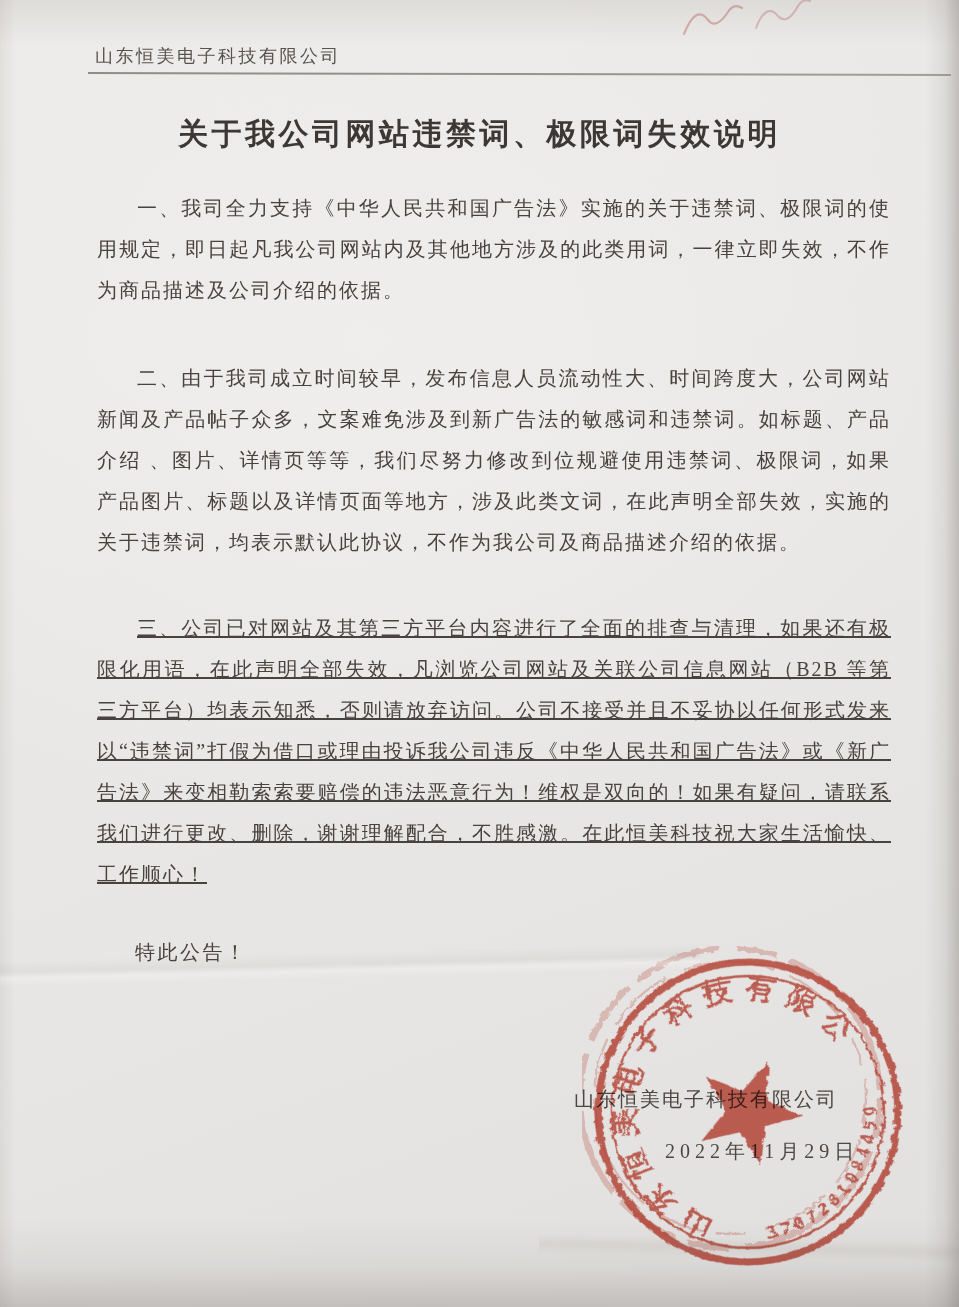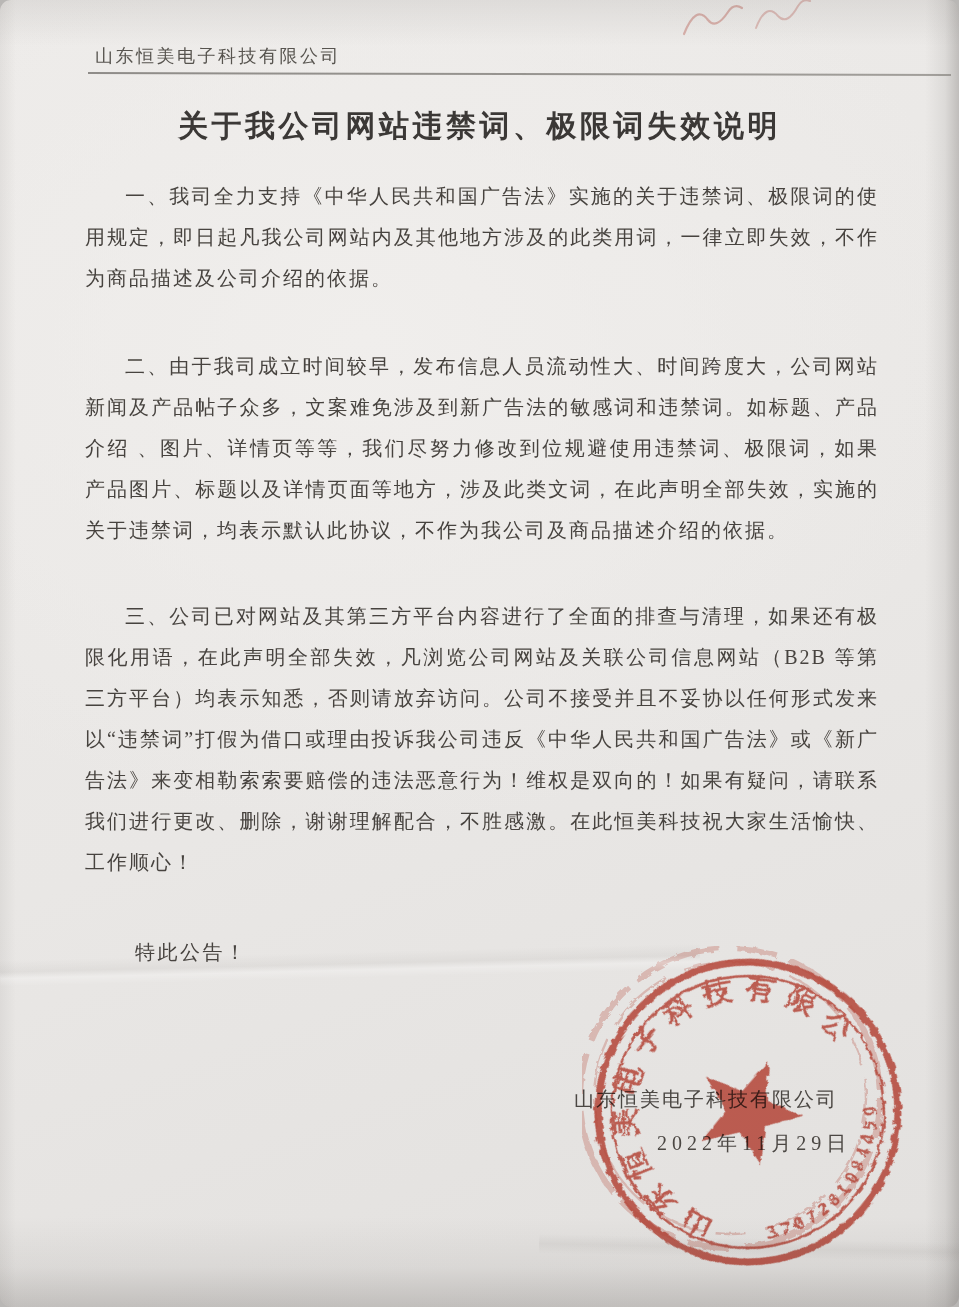--- a/index.html
+++ b/index.html
@@ -17,7 +17,6 @@
       linear-gradient(90deg,  rgba(120,116,112,.10) 0px, rgba(120,116,112,0) 16px),
       radial-gradient(ellipse 900px 700px at 38% 26%, #f0eeec 0%, rgba(240,238,236,0) 70%),
       linear-gradient(160deg,#edebe9 0%,#e9e7e5 55%,#e2e0de 100%);
-    border-radius: 11px;
   }
   .crease{
     position:absolute;left:0;width:700px;height:26px;top:952px;

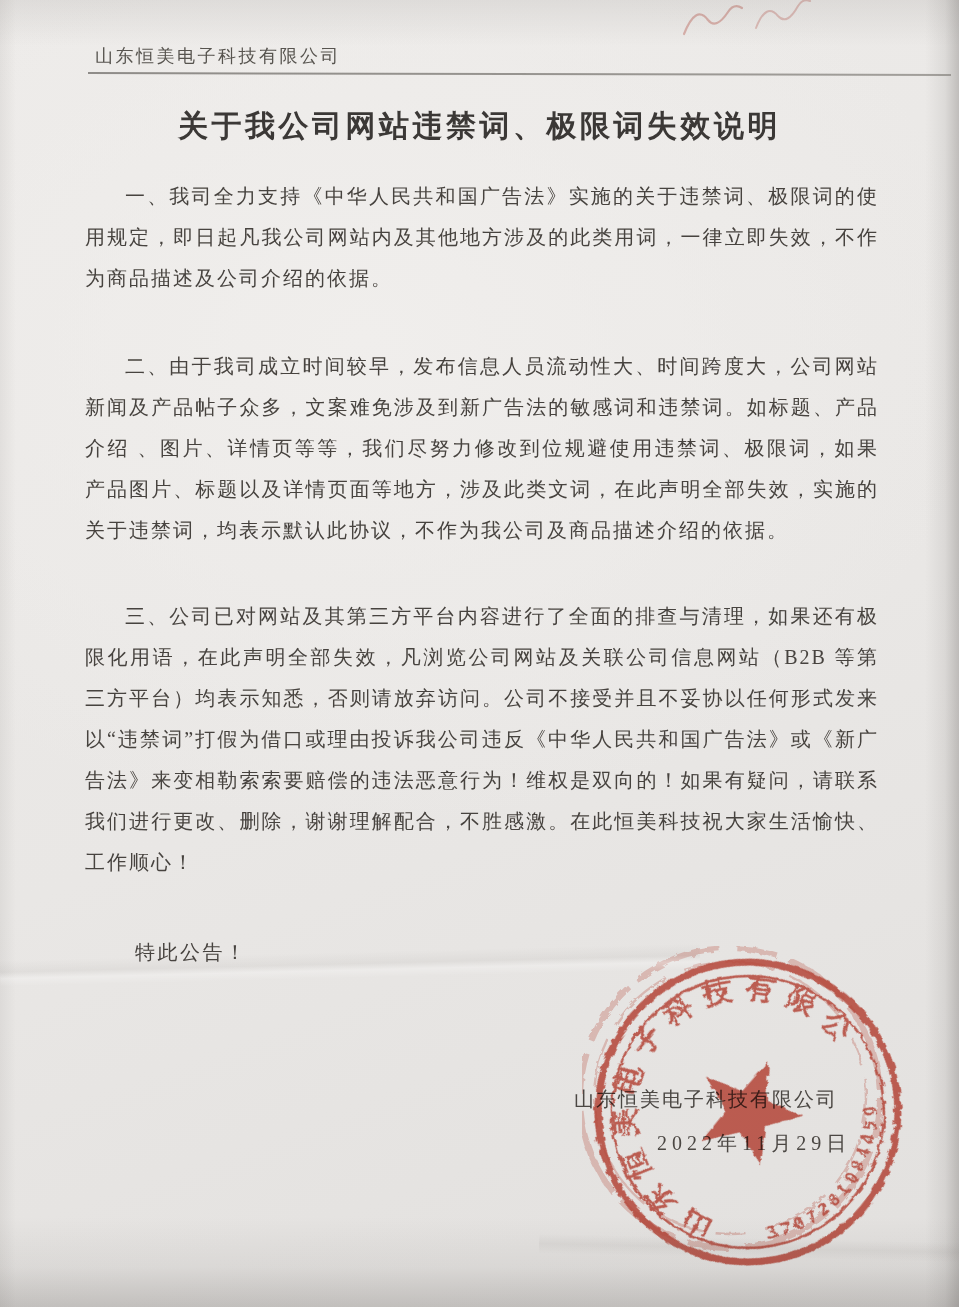--- a/index.html
+++ b/index.html
@@ -40,7 +40,7 @@
     opacity:.75;transform:rotate(.12deg);
   }
   .doc-title{
-    position:absolute;left:0;right:0;top:106px;margin:0;
+    position:absolute;left:0;right:0;top:106px;margin:8px;
     text-align:center;font-size:30px;font-weight:700;
     color:#3b3836;letter-spacing:3.5px;
   }

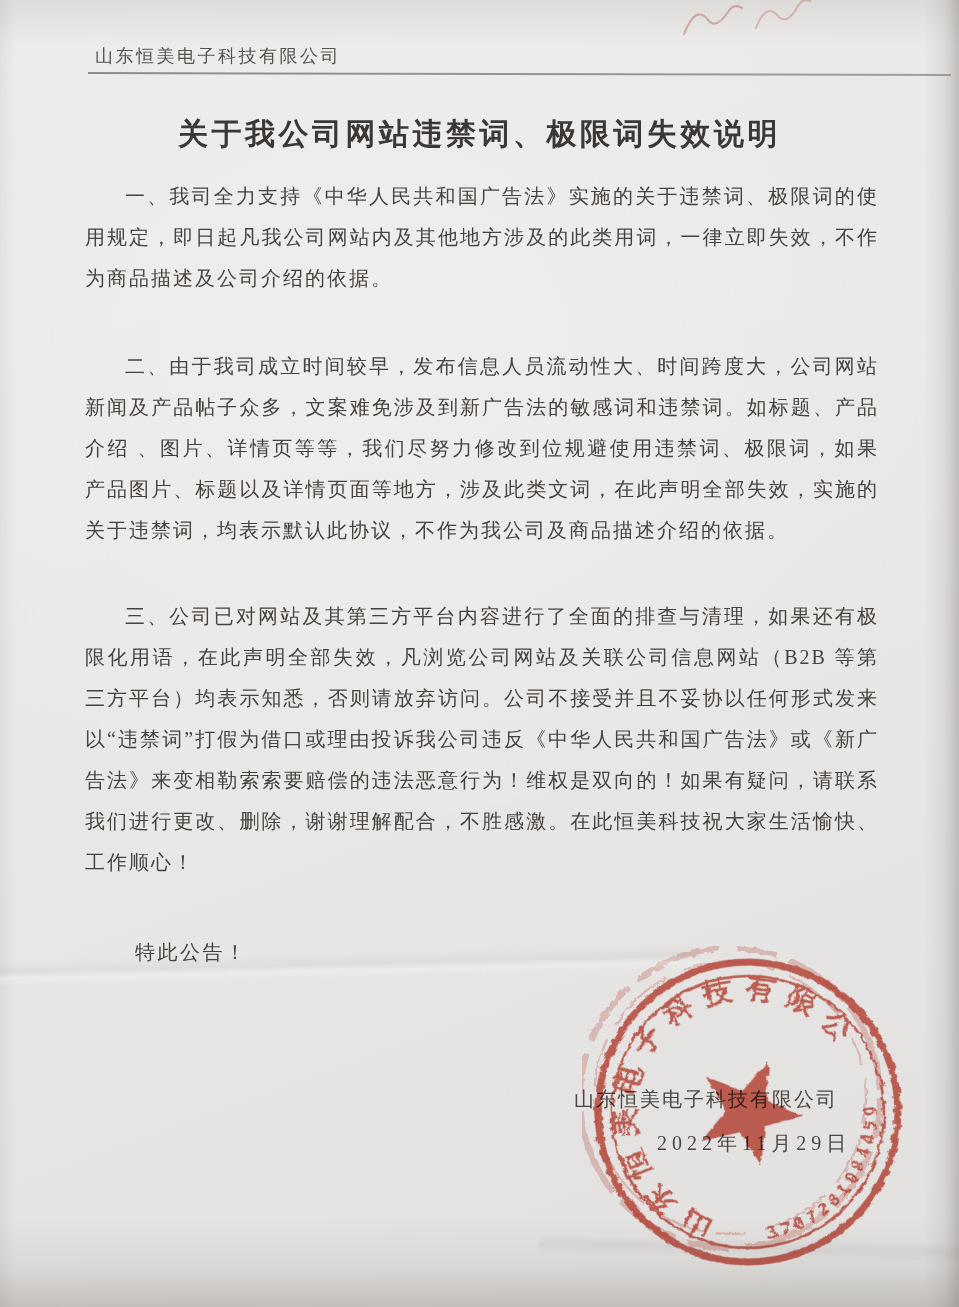--- a/index.html
+++ b/index.html
@@ -45,7 +45,7 @@
     color:#3b3836;letter-spacing:3.5px;
   }
   .para{
-    position:absolute;left:85px;width:794px;margin:0;
+    position:absolute;left:85px;width:794px;margin:12px;
     font-size:20px;line-height:41px;letter-spacing:2px;
     color:#47433f;text-align:justify;text-indent:2em;
   }

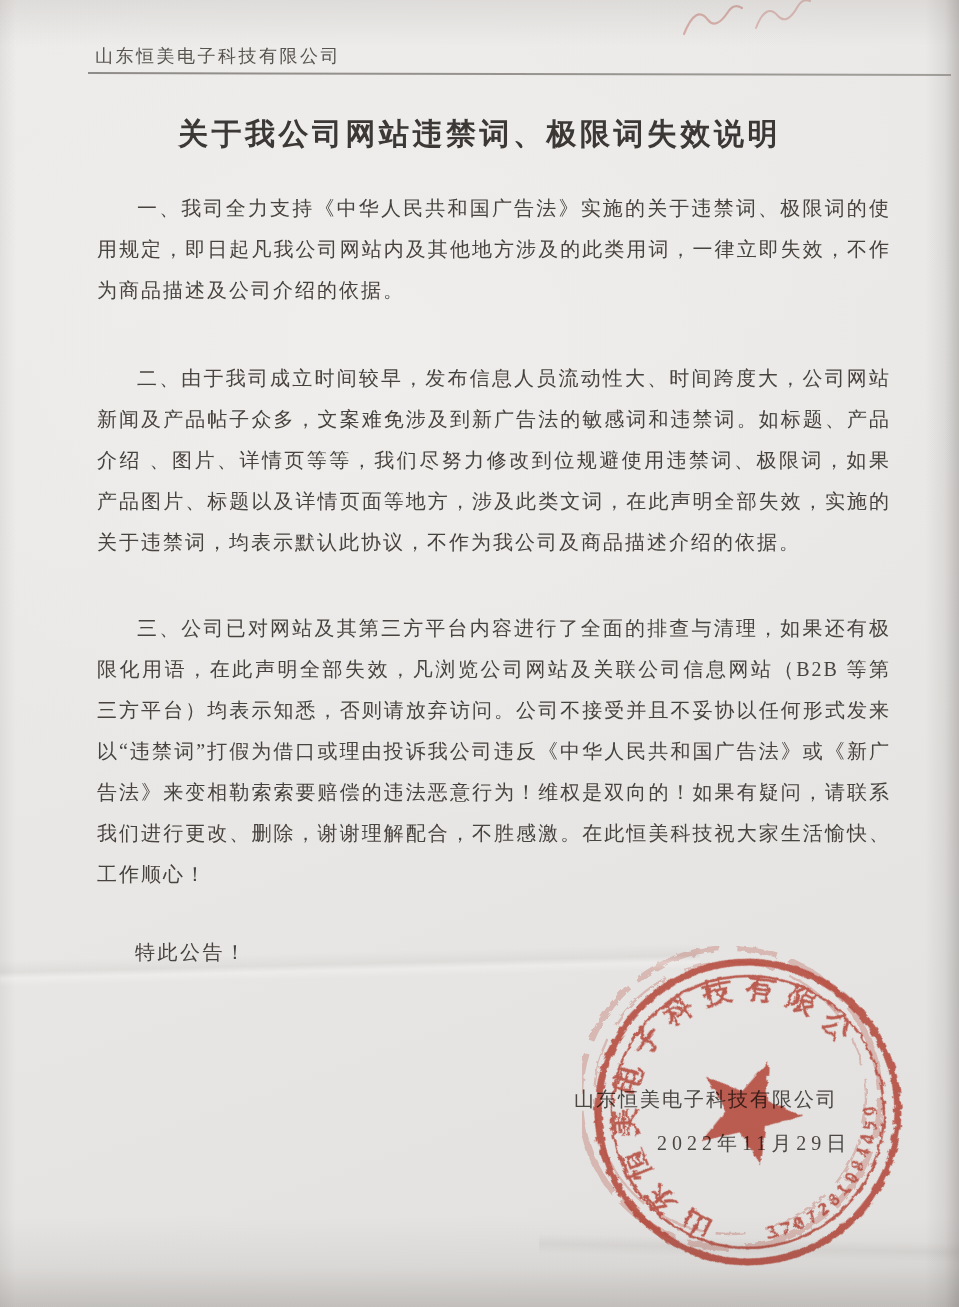--- a/index.html
+++ b/index.html
@@ -51,7 +51,7 @@
   }
   #p1{top:176px;}
   #p2{top:346px;}
-  #p3{top:596px;}
+  #p3{top:596px;text-decoration:underline;}
   .closing{
     position:absolute;left:85px;top:922px;margin:10px;
     font-size:20px;line-height:41px;letter-spacing:2.5px;

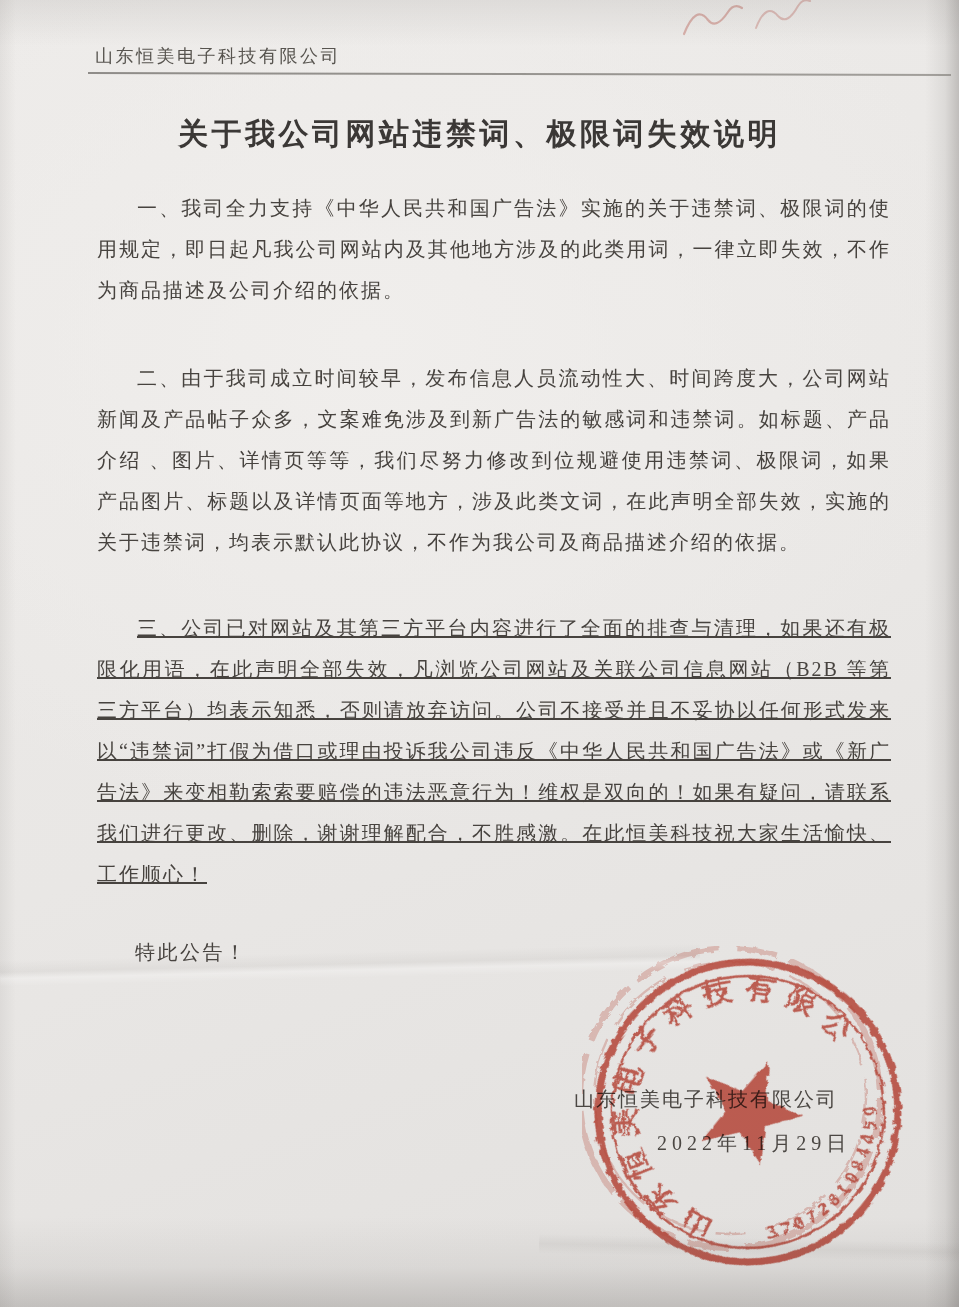--- a/index.html
+++ b/index.html
@@ -62,7 +62,7 @@
     font-size:20px;letter-spacing:2px;color:#4b4743;white-space:nowrap;
   }
   .sig-date{
-    position:absolute;left:653px;top:1126px;margin:4px;
+    position:absolute;left:653px;top:1126px;margin:12px;
     font-size:20px;letter-spacing:5px;color:#4b4743;white-space:nowrap;
   }
   .seal{

